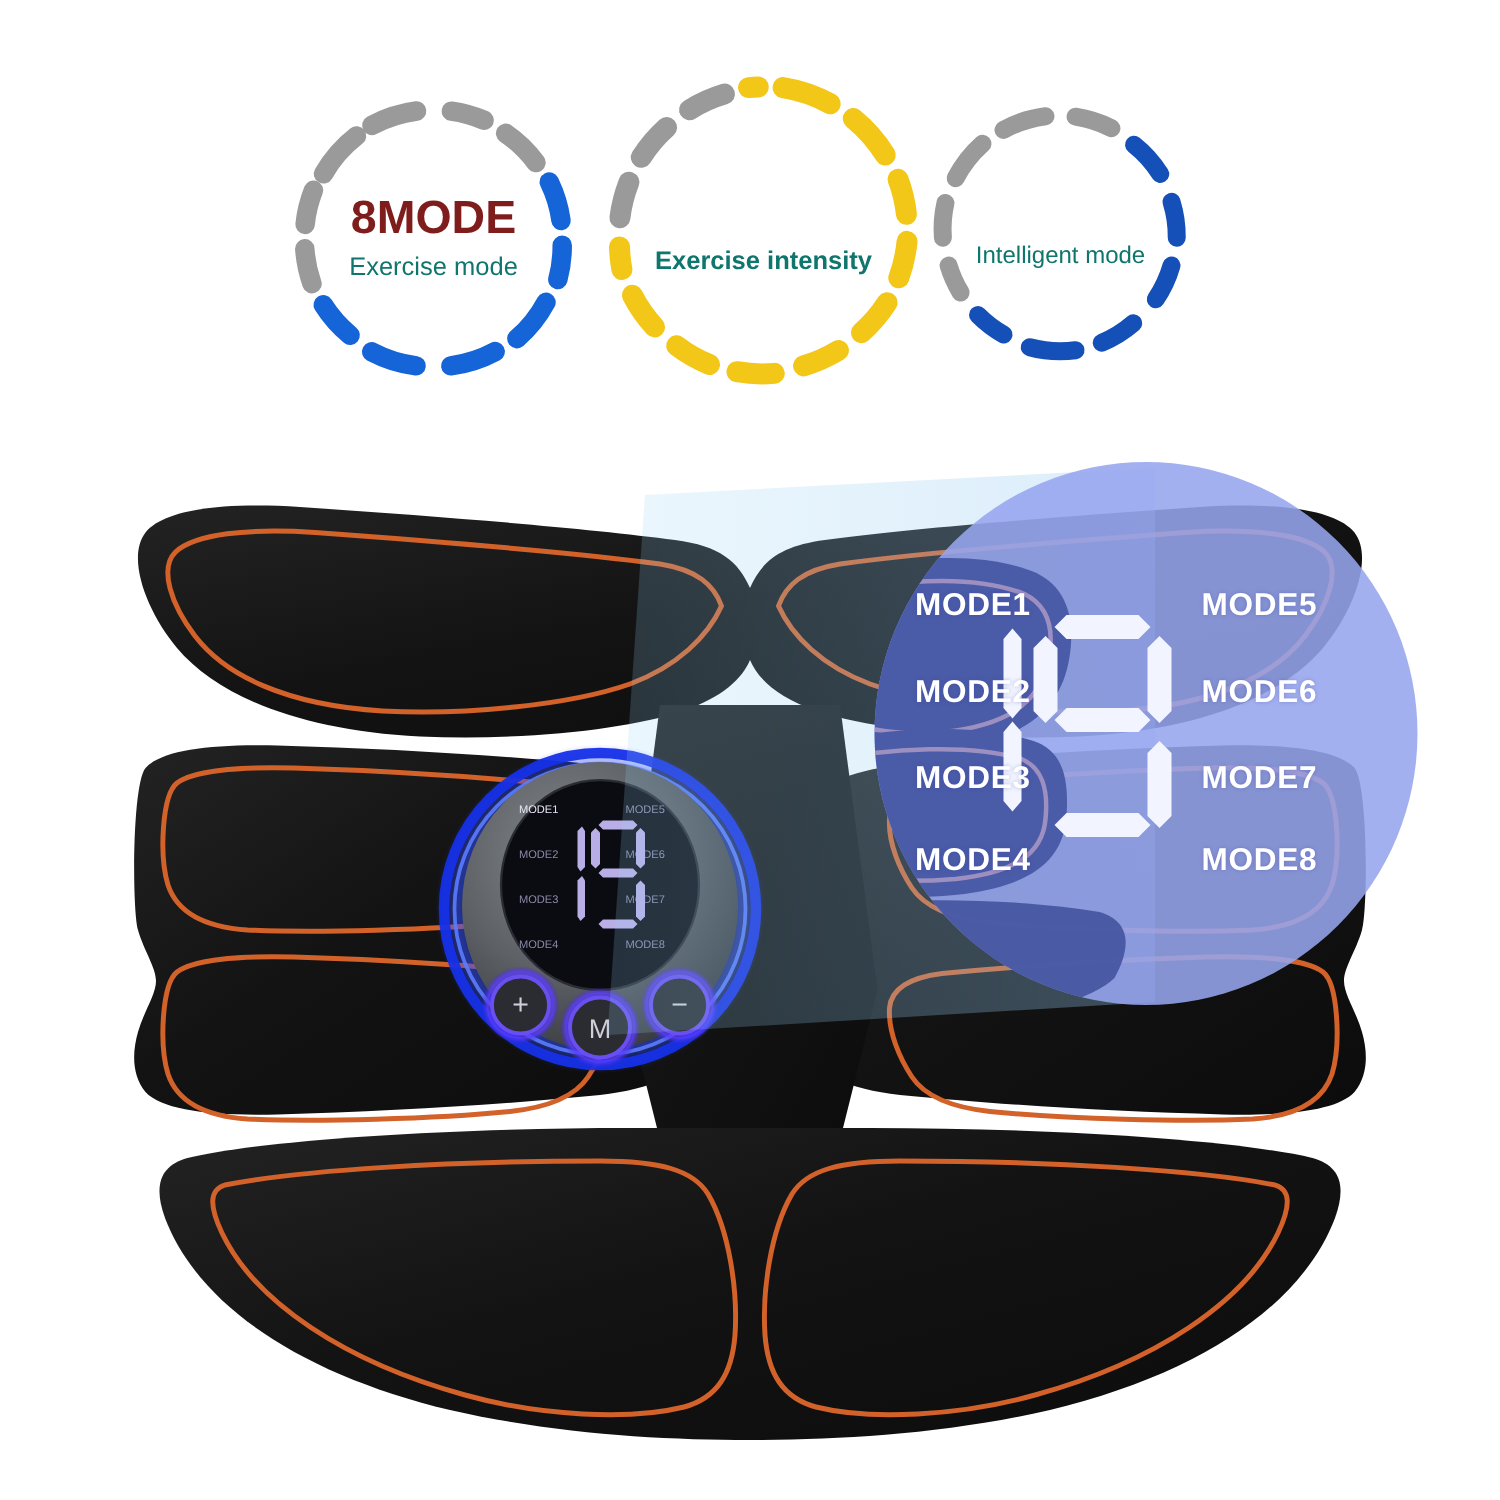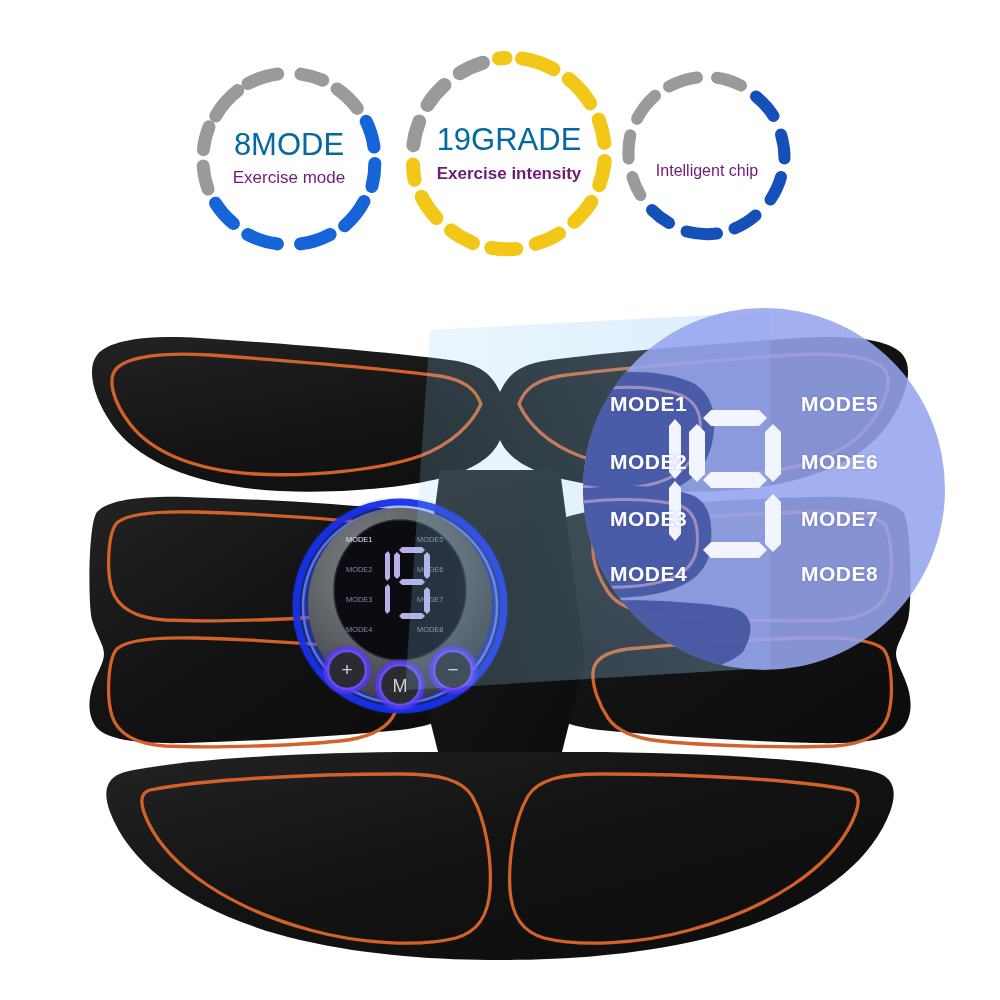--- a/index.html
+++ b/index.html
@@ -11,7 +11,7 @@
   .badge{position:absolute;}
   .badge .ring{position:absolute;left:0;top:0;}
   .badge .txt{position:absolute;left:0;width:100%;text-align:center;}
-  .badge .big{font-weight:normal;color:#0369a1;letter-spacing:0px;white-space:nowrap;}
+  .badge .big{font-weight:bold;color:#7f1d1d;letter-spacing:0px;white-space:nowrap;}
   .badge .sub{color:#701a75;white-space:nowrap;}
 
   #badge-mode{left:185px;top:55px;width:208px;height:208px;}

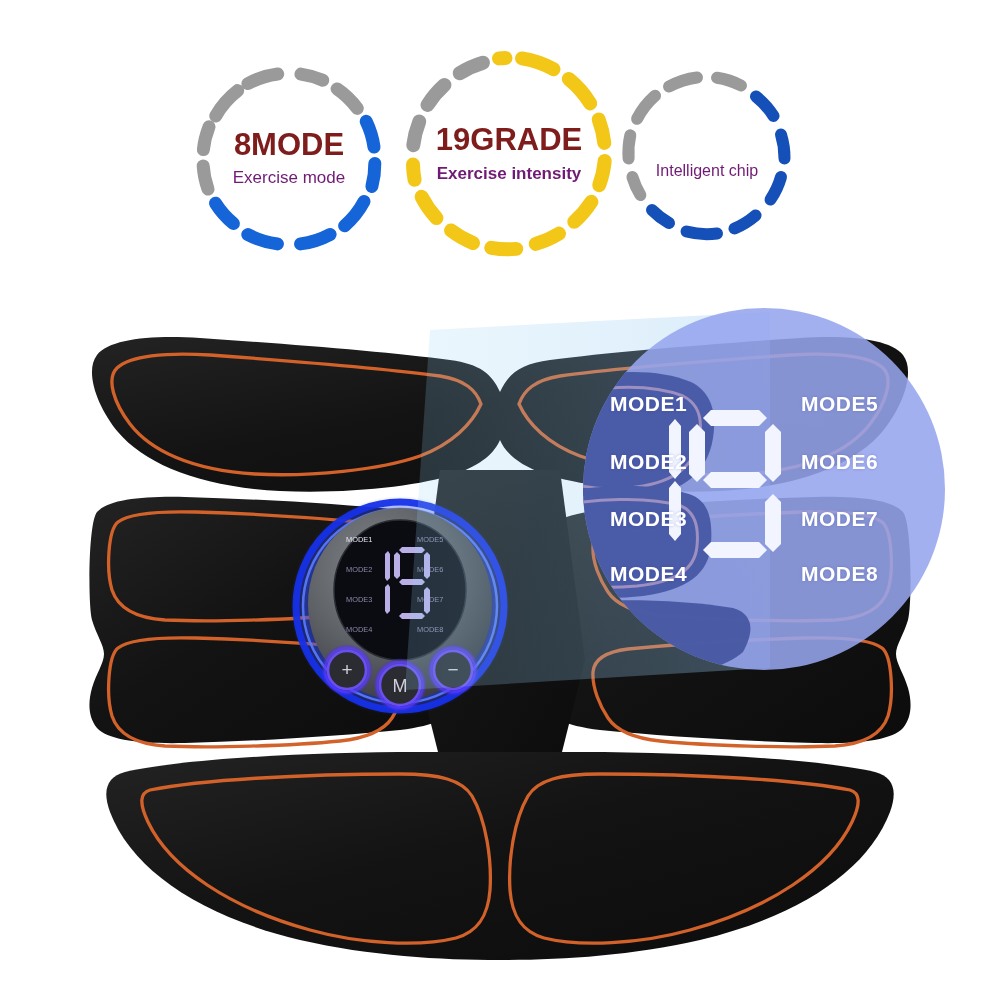--- a/index.html
+++ b/index.html
@@ -89,7 +89,6 @@
         <path stroke="#f3c718" d="M 106.0 20.4 A 96 96 0 0 1 112.5 20.0"></path>
       </g>
     </svg>
-    <div class="txt big">19GRADE</div>
     <div class="txt sub">Exercise intensity</div>
   </div>
 

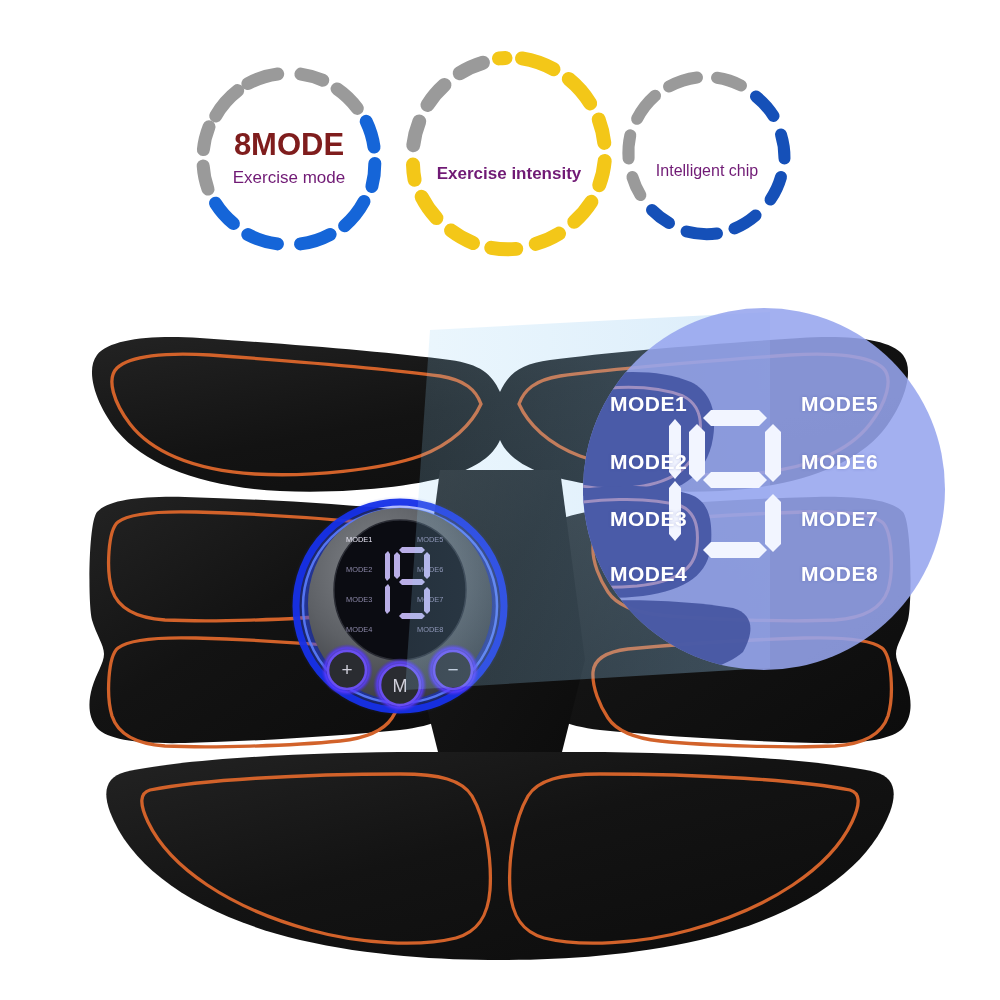--- a/index.html
+++ b/index.html
@@ -12,7 +12,7 @@
   .badge .ring{position:absolute;left:0;top:0;}
   .badge .txt{position:absolute;left:0;width:100%;text-align:center;}
   .badge .big{font-weight:bold;color:#7f1d1d;letter-spacing:0px;white-space:nowrap;}
-  .badge .sub{color:#701a75;white-space:nowrap;}
+  .badge .sub{color:#0f766e;white-space:nowrap;}
 
   #badge-mode{left:185px;top:55px;width:208px;height:208px;}
   #badge-mode .big{top:72px;font-size:31px;}

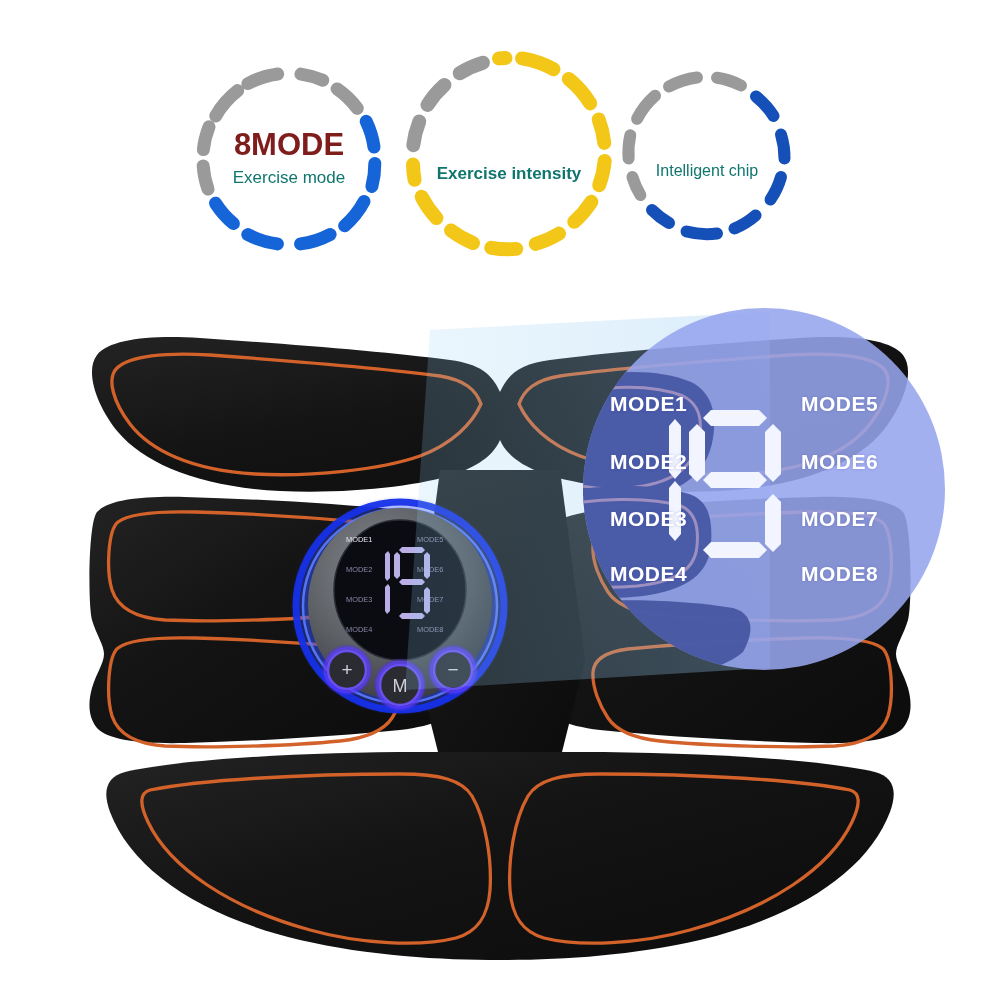--- a/index.html
+++ b/index.html
@@ -108,7 +108,7 @@
         <path stroke="#9a9a9a" d="M 128.0 23.5 A 78.5 78.5 0 0 0 104.0 15.8"></path>
       </g>
     </svg>
-    <div class="txt sub">Intelligent chip</div>
+    <div class="txt sub">Intelligent mode</div>
   </div>
 </div>
 

